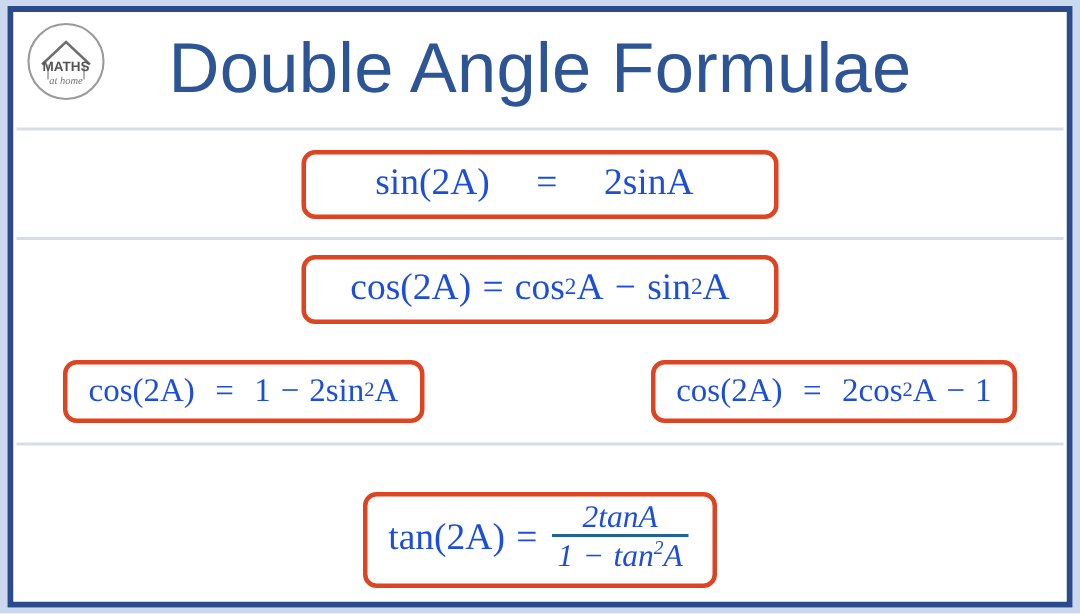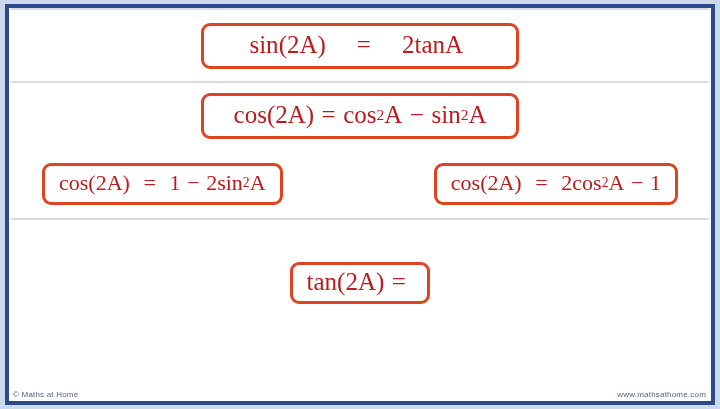--- a/index.html
+++ b/index.html
@@ -193,6 +193,18 @@
 
   <div class="inner-white">
 
+    <div class="title-row">
+      <span class="logo">
+        <svg viewBox="0 0 56 56" width="56" height="56" aria-hidden="true">
+          <circle cx="28" cy="28" r="25" fill="none" stroke="#9a9a9a" stroke-width="1.4"></circle>
+          <path d="M12 30 L28 15 L44 30" fill="none" stroke="#6e6e6e" stroke-width="1.6"></path>
+          <path d="M16 30 L16 40 M40 30 L40 40" fill="none" stroke="#9a9a9a" stroke-width="1"></path>
+          <text x="28" y="34" text-anchor="middle" font-family="Liberation Sans, sans-serif" font-size="9" font-weight="bold" fill="#555555">MATHS</text>
+          <text x="28" y="43" text-anchor="middle" font-family="Liberation Serif, serif" font-size="7" font-style="italic" fill="#777777">at home</text>
+        </svg>
+      </span>
+      <div class="page-title">Double Angle Formulae</div>
+    </div>
 
     <div class="divider"></div>
 

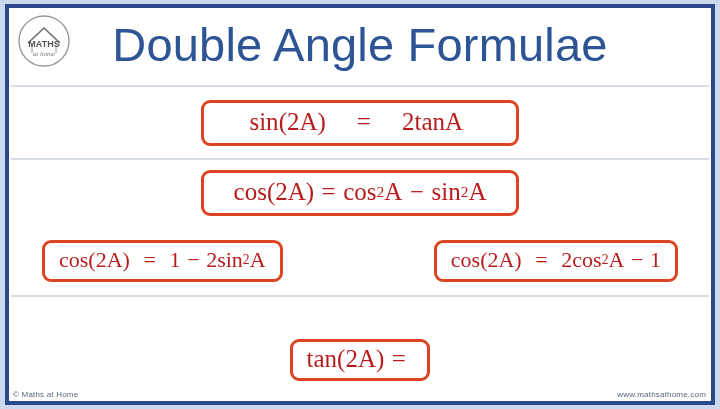--- a/index.html
+++ b/index.html
@@ -94,7 +94,7 @@
     border: 3px solid #dd4522;
     border-radius: 9px;
     background: #ffffff;
-    color: #b91c1c;
+    color: #1d4ed8;
     font-family: "Liberation Serif", serif;
     display: inline-flex;
     align-items: center;

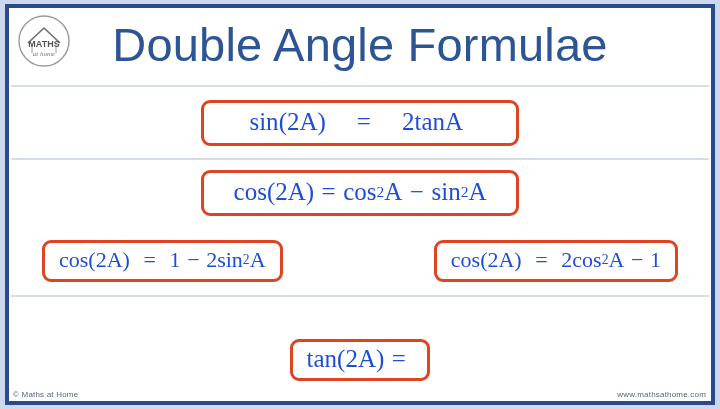--- a/index.html
+++ b/index.html
@@ -218,7 +218,7 @@
           <span class="spw"></span>
           <span class="spw"></span>
           <span class="ital">2</span>
-          <span class="ital">tanA</span>
+          <span class="ital">sinA</span>
           <span class="sp"></span>
       </div>
     </div>

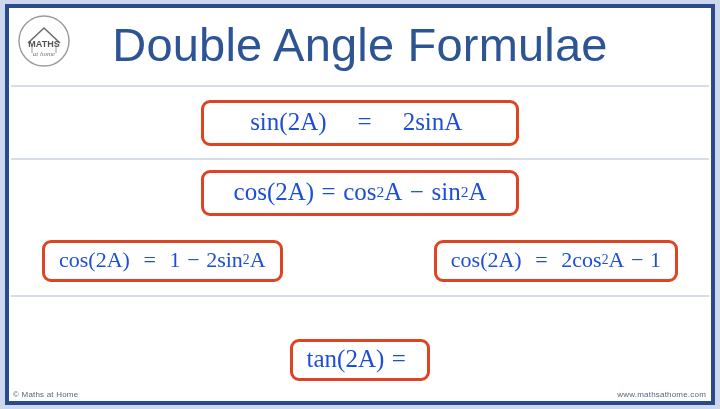--- a/index.html
+++ b/index.html
@@ -291,6 +291,11 @@
           <span class="sp"></span>
           <span>=</span>
           <span class="sp"></span>
+        <span class="frac">
+          <span class="frac-num"><span>2</span><span>tanA</span></span>
+          <span class="frac-bar"></span>
+          <span class="frac-den"><span>1</span><span class="sp"></span><span>−</span><span class="sp"></span><span>tan</span><span class="sup">2</span><span>A</span></span>
+        </span>
       </div>
     </div>
 

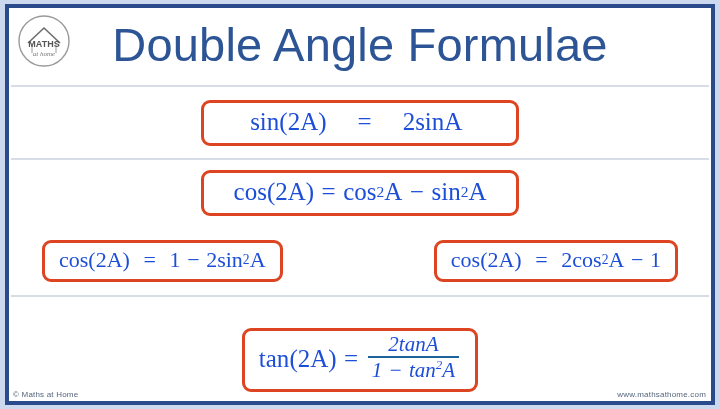--- a/index.html
+++ b/index.html
@@ -299,10 +299,6 @@
       </div>
     </div>
 
-    <div class="footer">
-      <span class="footer-left">© Maths at Home</span>
-      <span class="footer-right">www.mathsathome.com</span>
-    </div>
 
   </div>
 </div>

